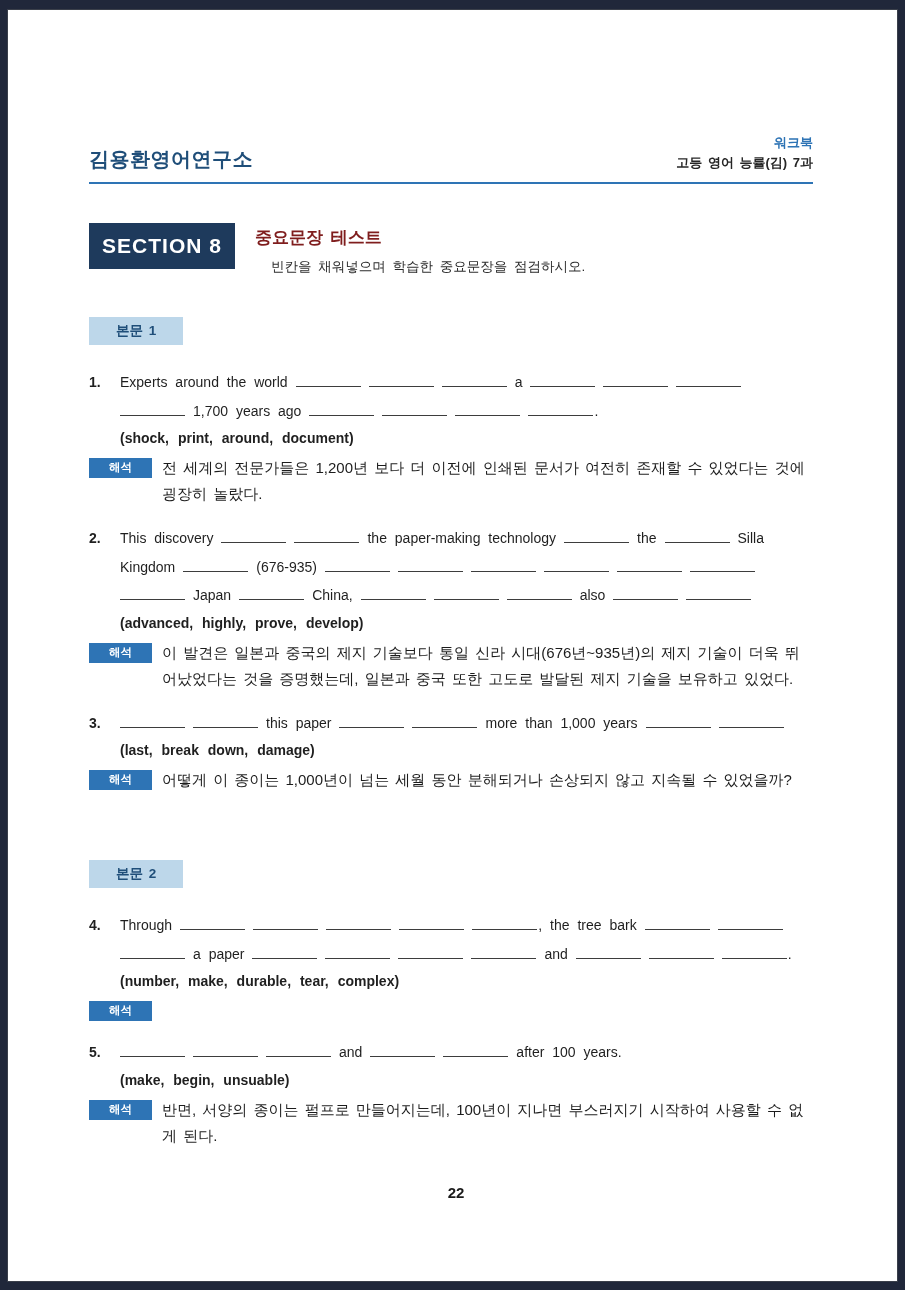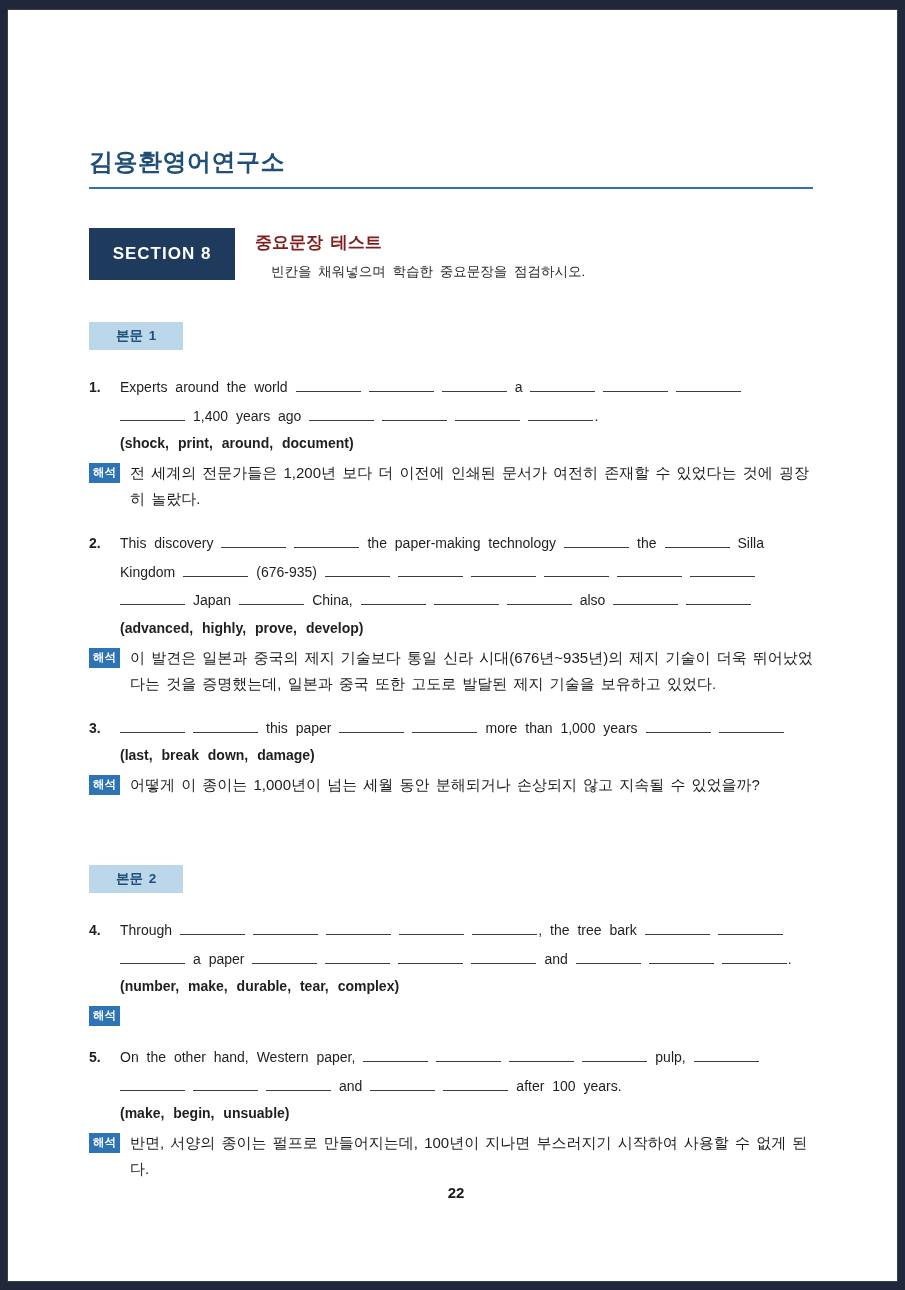--- a/index.html
+++ b/index.html
@@ -102,6 +102,10 @@
 
       <div class="header">
         <div class="brand">김용환영어연구소</div>
+        <div class="header-right">
+          <div class="book-label">워크북</div>
+          <div class="course-label">고등 영어 능률(김) 7과</div>
+        </div>
       </div>
       <div class="header-rule"></div>
 

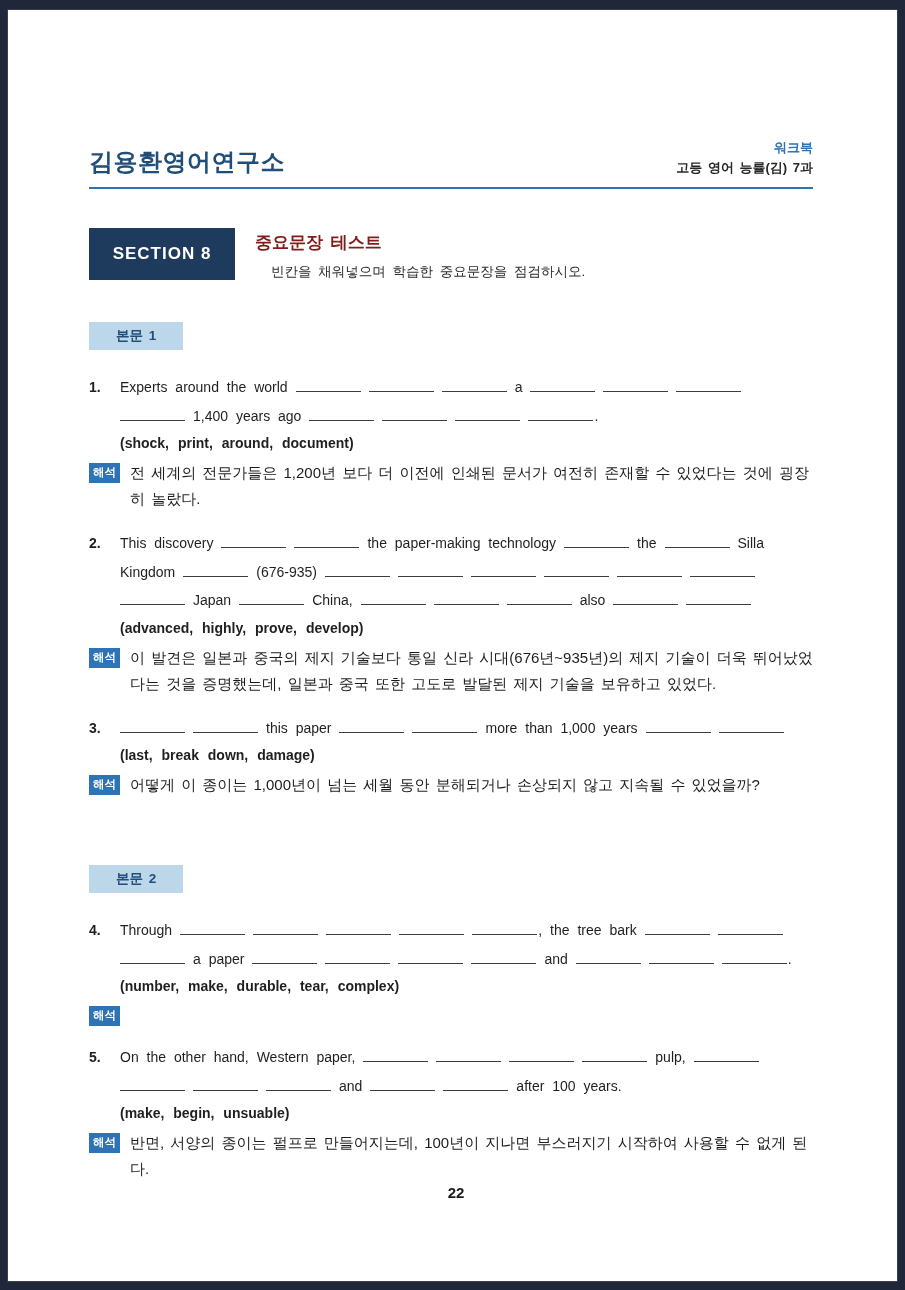--- a/index.html
+++ b/index.html
@@ -26,7 +26,7 @@
 
   
   .header { display: flex; justify-content: space-between; align-items: flex-end; }
-  .brand { font-size: 24px; font-weight: bold; color: var(--c-brand, #1f4e79); letter-spacing: 0.5px; margin-top: 48px; }
+  .brand { font-size: 20px; font-weight: bold; color: var(--c-brand, #1f4e79); letter-spacing: 0.5px; margin-top: 48px; }
   .header-right { text-align: right; line-height: 1.55; }
   .book-label { font-size: 13px; font-weight: bold; color: var(--c-accent, #2e74b5); }
   .course-label { font-size: 13px; font-weight: bold; color: #262626; word-spacing: 2px; }

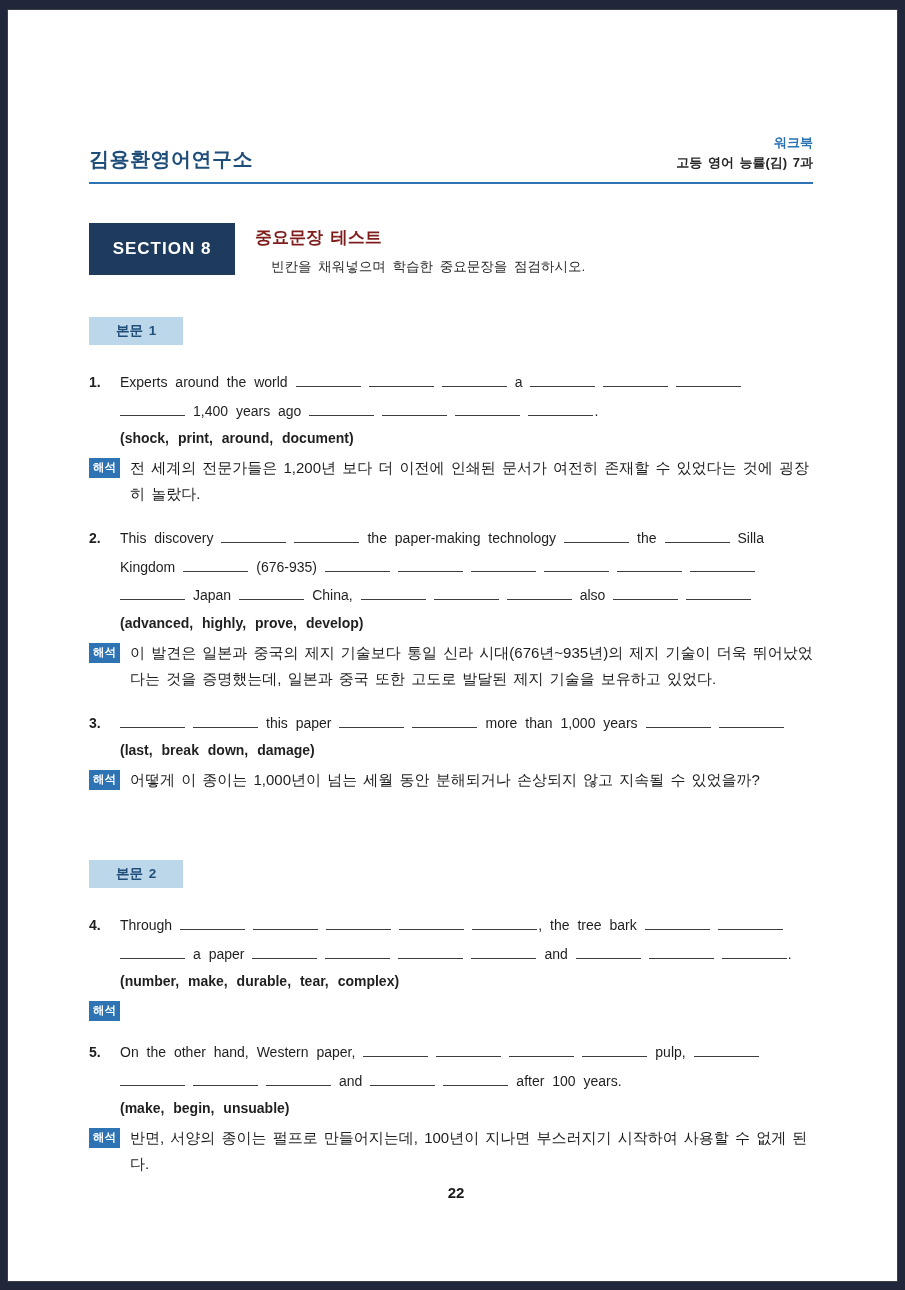--- a/index.html
+++ b/index.html
@@ -35,9 +35,9 @@
   
   .section { display: flex; margin-top: 39px; align-items: stretch; }
   .section-box {
-    width: 146px; height: 52px;
+    width: 146px; height: 46px;
     background: var(--c-section-box, #1e3a5c);
-    color: #ffffff; font-size: 17px; font-weight: bold; letter-spacing: 1px;
+    color: #ffffff; font-size: 21px; font-weight: bold; letter-spacing: 1px;
     display: flex; align-items: center; justify-content: center;
     flex: 0 0 auto;
   }

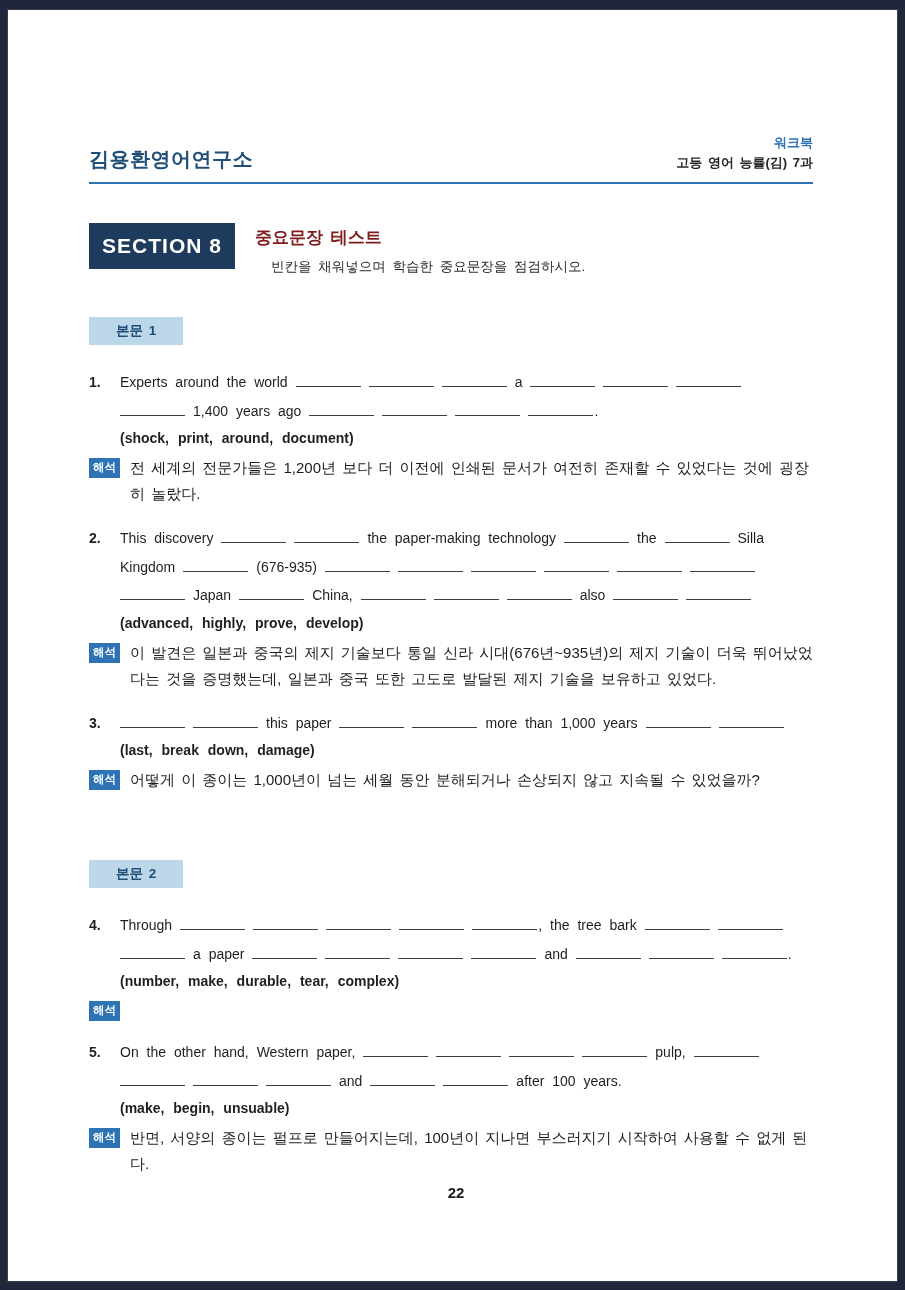--- a/index.html
+++ b/index.html
@@ -121,7 +121,7 @@
             <div class="q-num">1.</div>
             <div class="q-body">
               <div class="q-line"><span class="tok">Experts around the world</span><span class="tok"><span class="blank"></span></span><span class="tok"><span class="blank"></span></span><span class="tok"><span class="blank"></span></span><span class="tok">a</span><span class="tok"><span class="blank"></span></span><span class="tok"><span class="blank"></span></span><span class="tok"><span class="blank"></span></span></div>
-              <div class="q-line"><span class="tok"><span class="blank"></span></span><span class="tok">1,400 years ago</span><span class="tok"><span class="blank"></span></span><span class="tok"><span class="blank"></span></span><span class="tok"><span class="blank"></span></span><span class="tok"><span class="blank"></span><span class="punct">.</span></span></div>
+              <div class="q-line"><span class="tok"><span class="blank"></span></span><span class="tok">1,700 years ago</span><span class="tok"><span class="blank"></span></span><span class="tok"><span class="blank"></span></span><span class="tok"><span class="blank"></span></span><span class="tok"><span class="blank"></span><span class="punct">.</span></span></div>
               <div class="word-bank">(shock, print, around, document)</div>
             </div>
           </div><div class="trans-row">

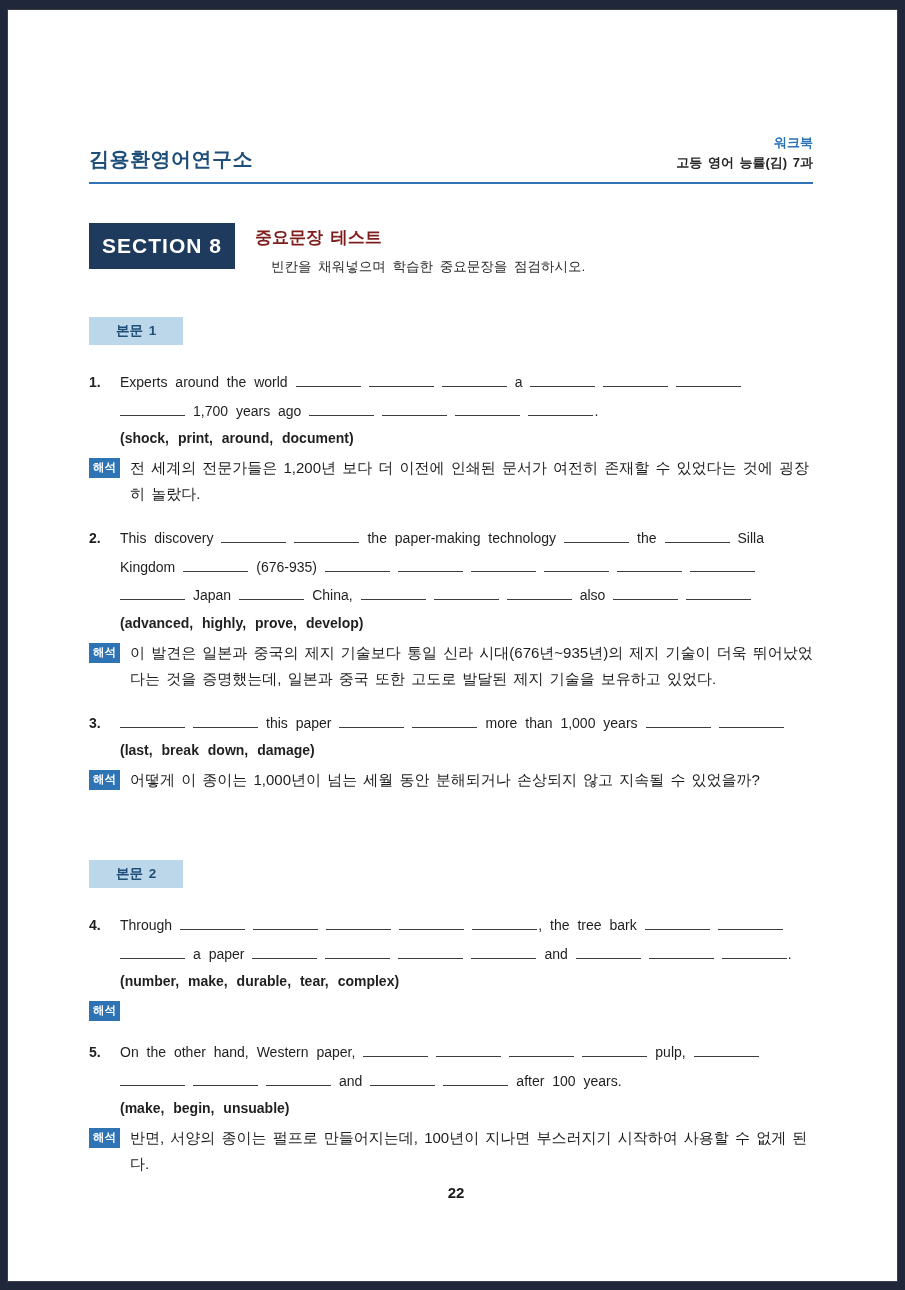--- a/index.html
+++ b/index.html
@@ -78,7 +78,7 @@
     flex: 0 0 auto;
     background: var(--c-accent, #2e74b5);
     color: #ffffff; font-size: 11.5px; font-weight: bold;
-    padding: 2px 4px 3px;
+    padding: 2px 20px 3px;
     margin-right: 10px;
     margin-top: 0px;
     text-align: center;

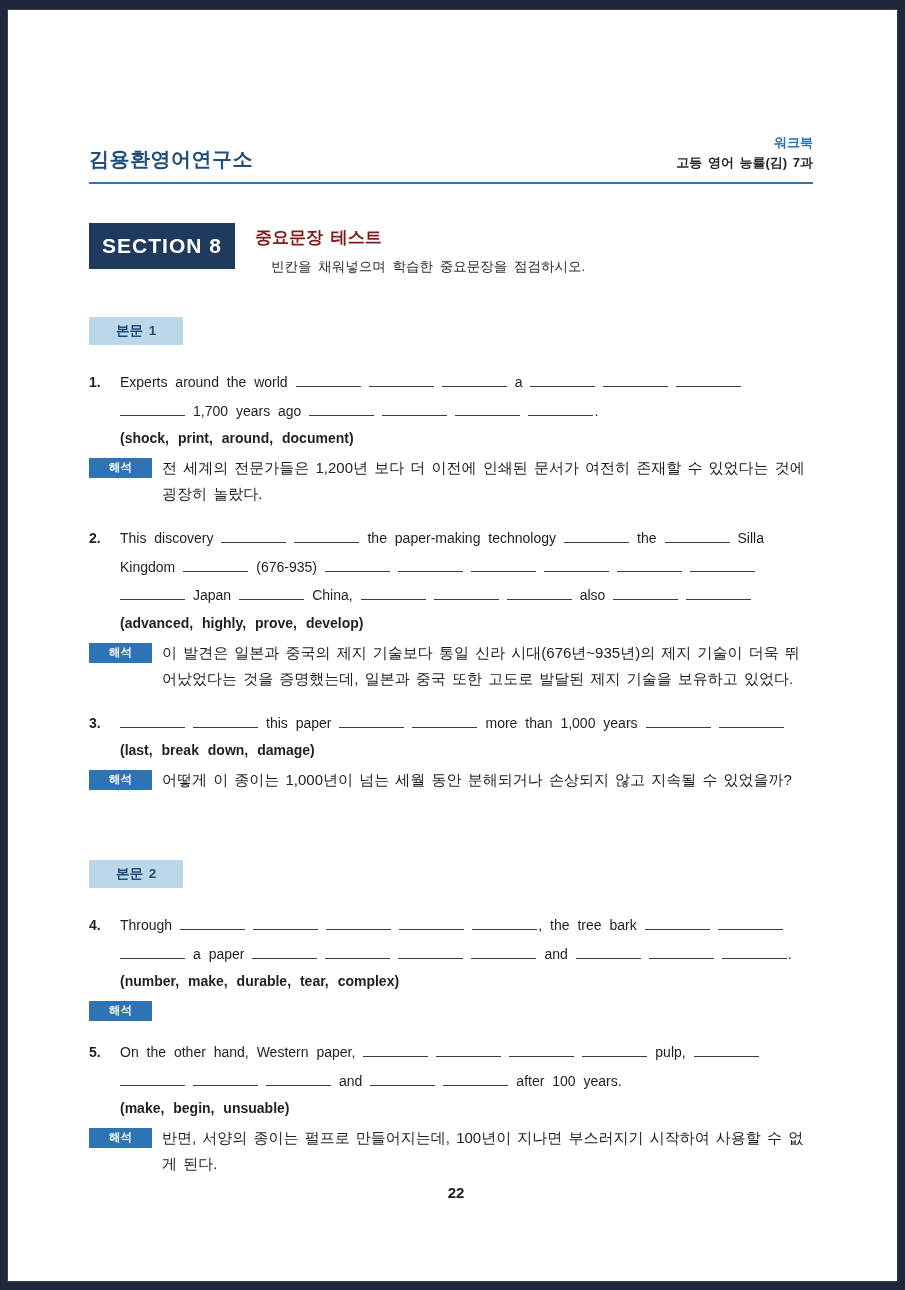--- a/index.html
+++ b/index.html
@@ -159,7 +159,6 @@
           </div><div class="q-item">
             <div class="q-num">5.</div>
             <div class="q-body">
-              <div class="q-line"><span class="tok">On the other hand, Western paper,</span><span class="tok"><span class="blank"></span></span><span class="tok"><span class="blank"></span></span><span class="tok"><span class="blank"></span></span><span class="tok"><span class="blank"></span></span><span class="tok">pulp,</span><span class="tok"><span class="blank"></span></span></div>
               <div class="q-line"><span class="tok"><span class="blank"></span></span><span class="tok"><span class="blank"></span></span><span class="tok"><span class="blank"></span></span><span class="tok">and</span><span class="tok"><span class="blank"></span></span><span class="tok"><span class="blank"></span></span><span class="tok">after 100 years.</span></div>
               <div class="word-bank">(make, begin, unsuable)</div>
             </div>

